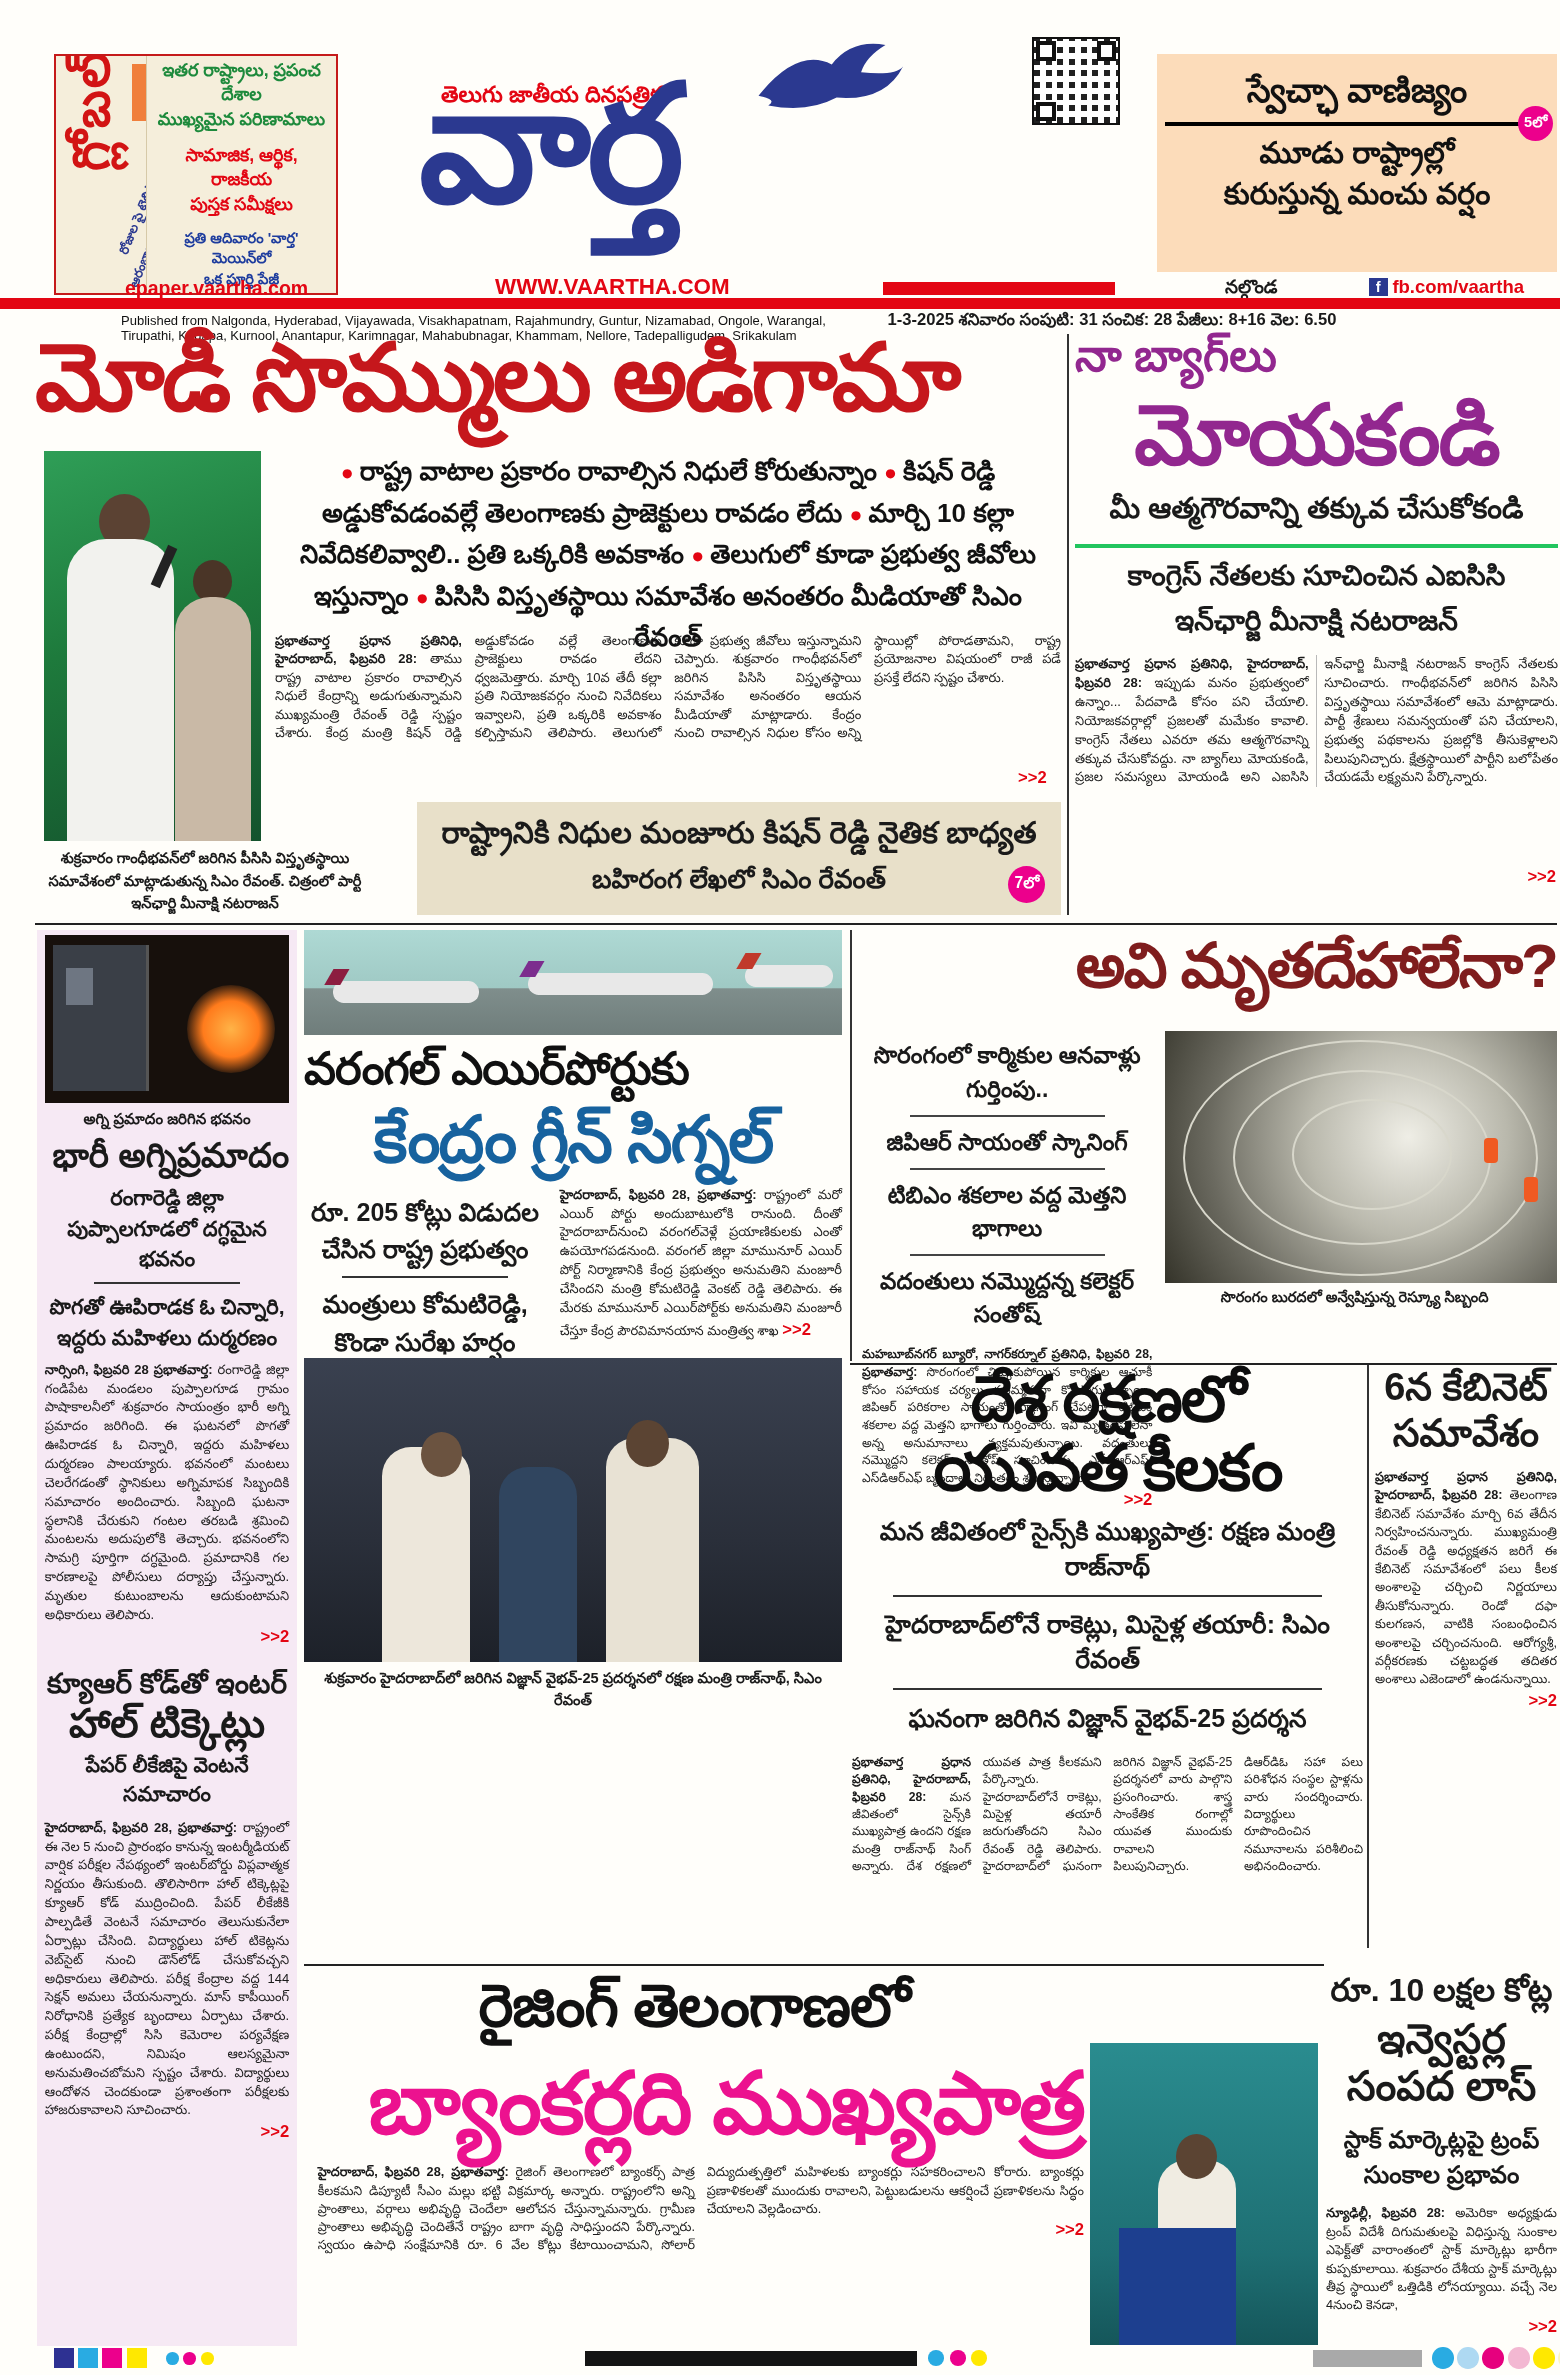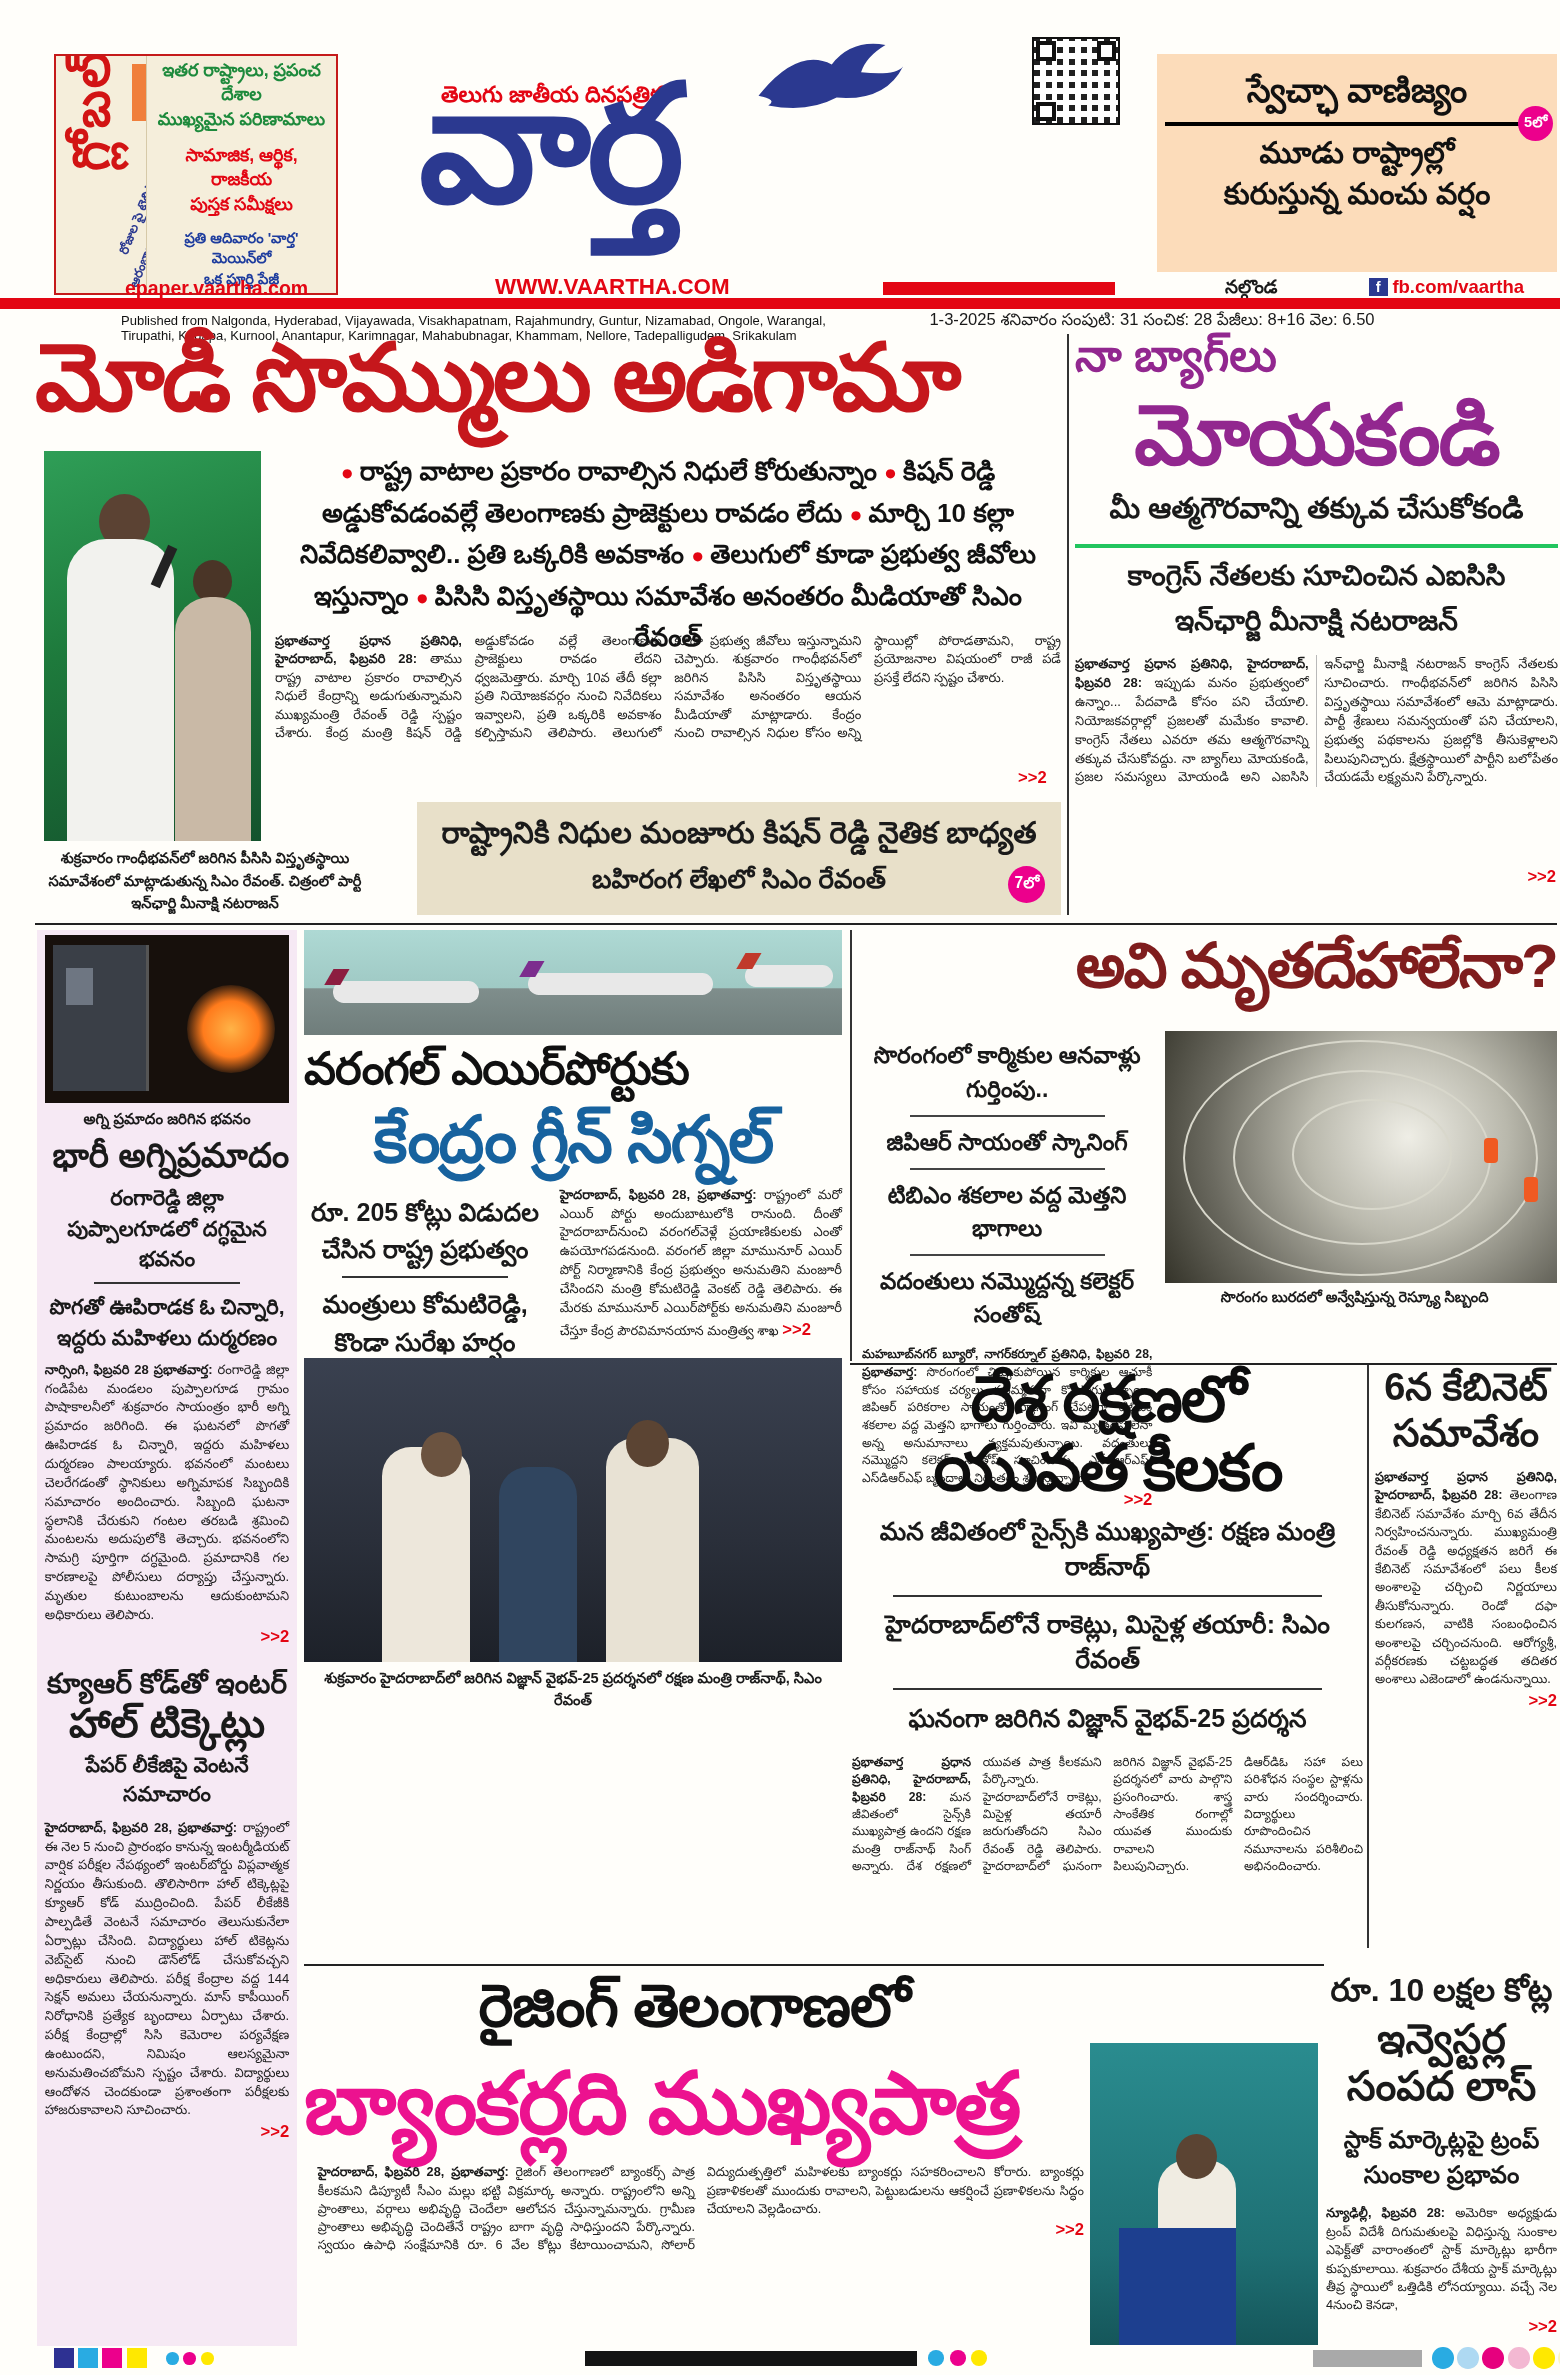--- a/index.html
+++ b/index.html
@@ -41,7 +41,7 @@
   .fbtxt{font-size:18.5px;font-weight:bold;color:#e30613;}
   .fullbar{left:0;top:298px;width:1560px;height:10.7px;background:#e30613;}
   .published{left:121px;top:313px;width:761px;font-size:13px;color:#111;}
-  .issue{left:879px;top:310px;width:546px;font-size:16.6px;font-weight:normal;text-align:center;}
+  .issue{left:839px;top:310px;width:546px;font-size:16.6px;font-weight:bold;text-align:center;}
   
   .lead-head{left:35px;top:326px;width:1029px;font-size:94px;font-weight:800;color:#c5171c;letter-spacing:-2.9px;white-space:nowrap;line-height:1.1;}
   .photo{background:#888;overflow:hidden;}

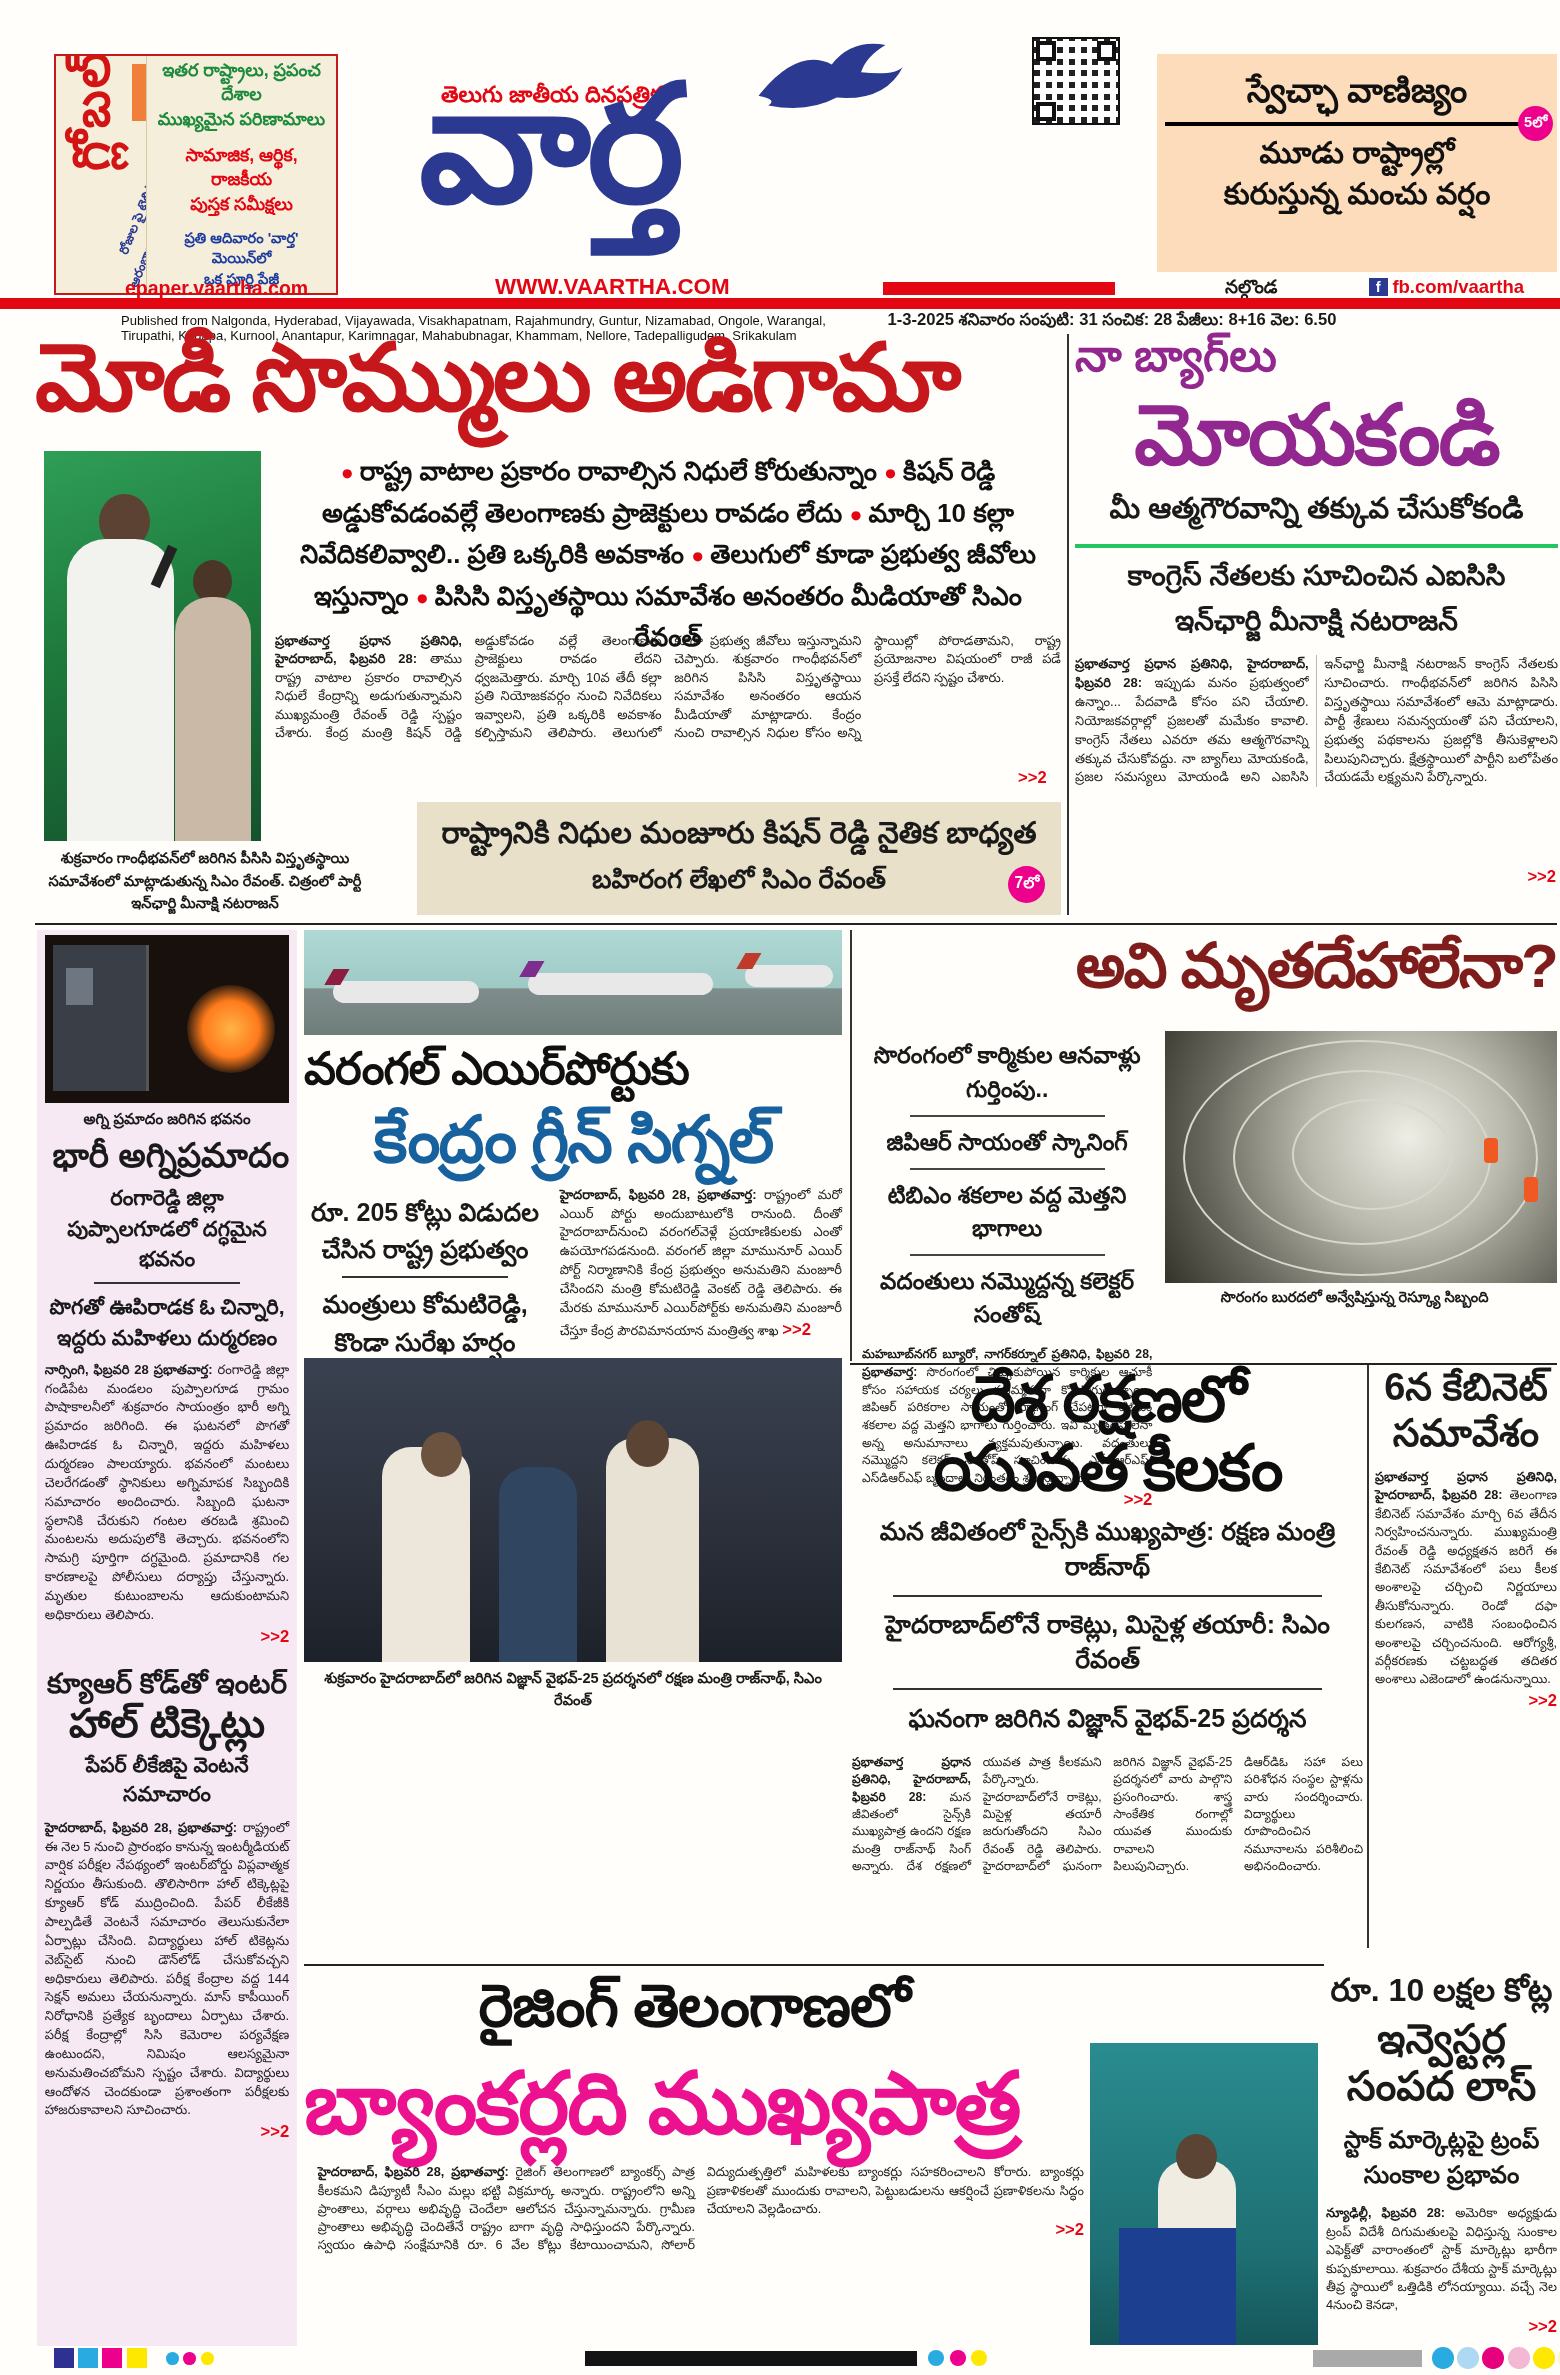--- a/index.html
+++ b/index.html
@@ -127,7 +127,7 @@
   
   .banker{left:304px;top:1972px;width:780px;}
   .bank-kicker{font-size:59px;font-weight:bold;color:#111;text-align:center;letter-spacing:-1px;}
-  .bank-head{font-size:86px;font-weight:bold;color:#ec128f;text-align:left;letter-spacing:-2px;line-height:1.0;margin-top:5.9px;}
+  .bank-head{font-size:86px;font-weight:bold;color:#ec128f;text-align:right;letter-spacing:-2px;line-height:1.0;margin-top:5.9px;}
   .bank-row{display:flex;margin-top:17.6px;}
   .bank-subs{width:429px;}
   .bank-sub{font-size:25px;font-weight:bold;text-align:center;line-height:1.5;padding:8.8px 0;}

